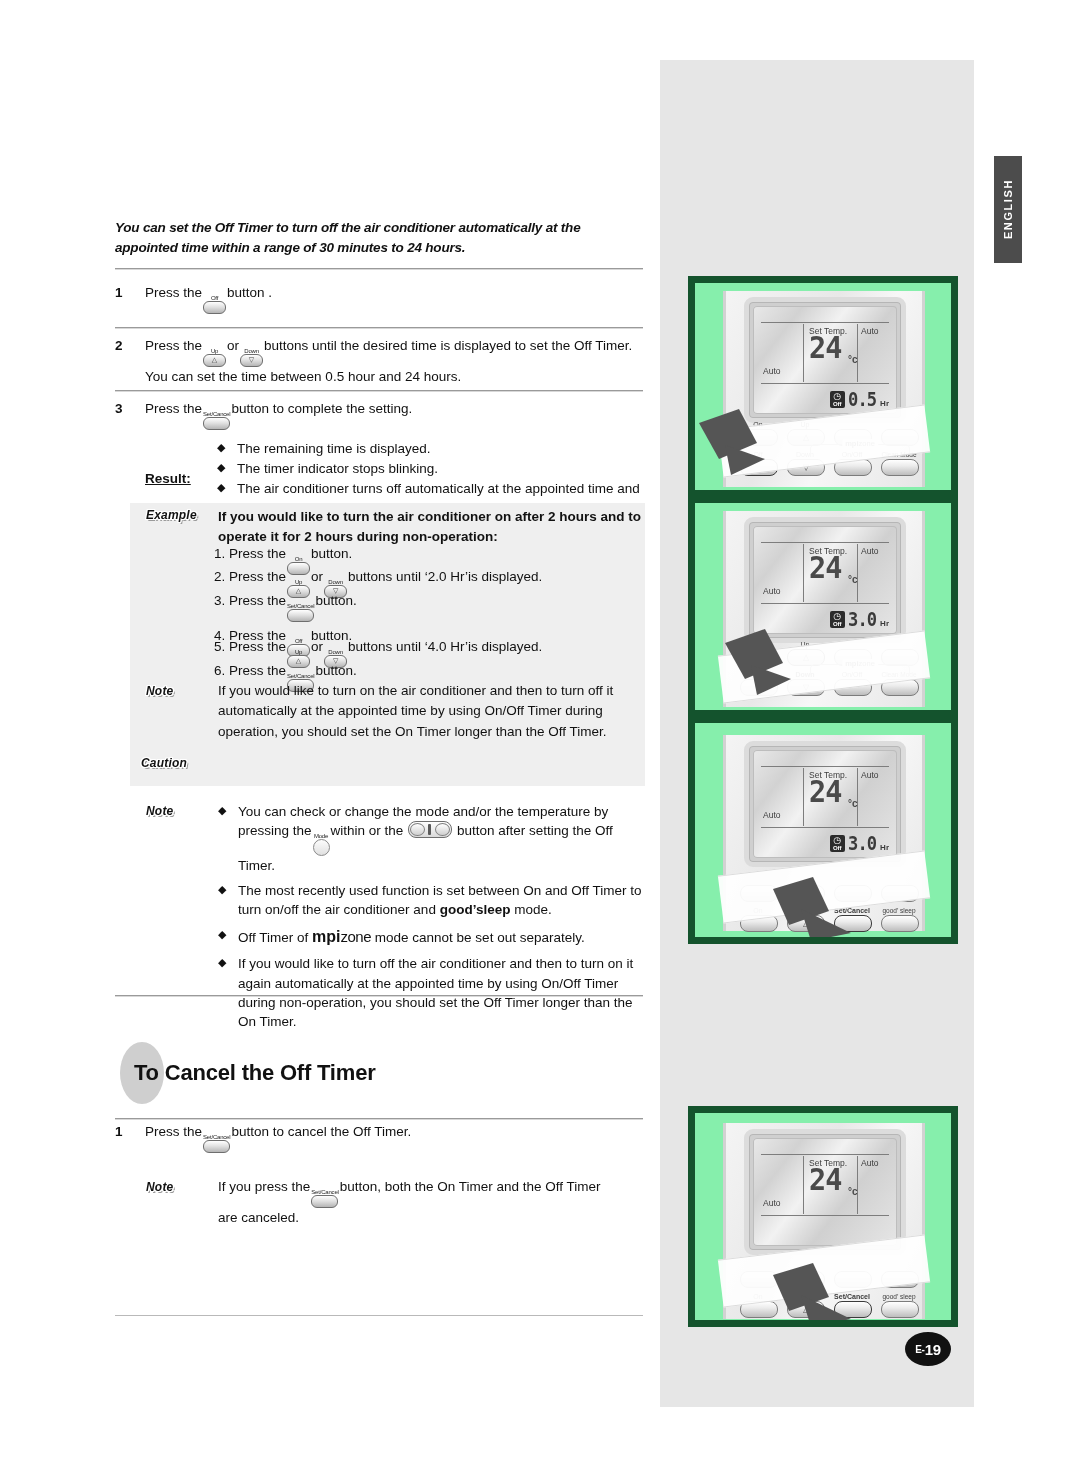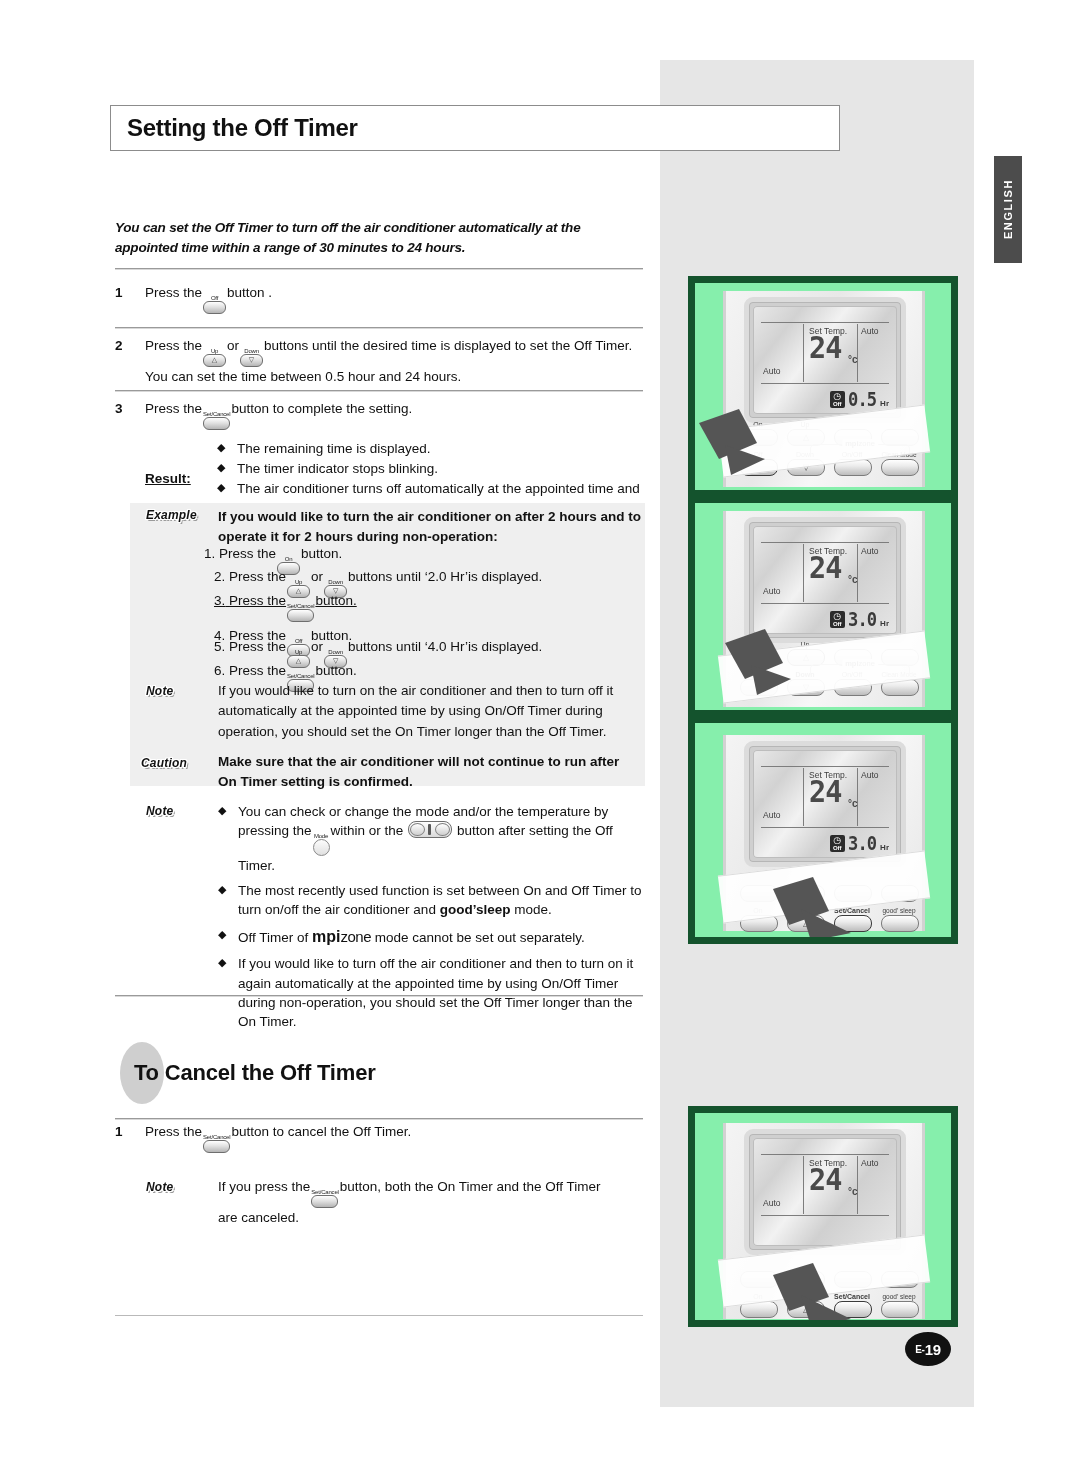--- a/index.html
+++ b/index.html
@@ -231,9 +231,6 @@
     <span>ENGLISH</span>
   </div>
 
-  <div class="title-box">
-    <h1>Setting the Off Timer</h1>
-  </div>
 
   <div class="col-left">
 

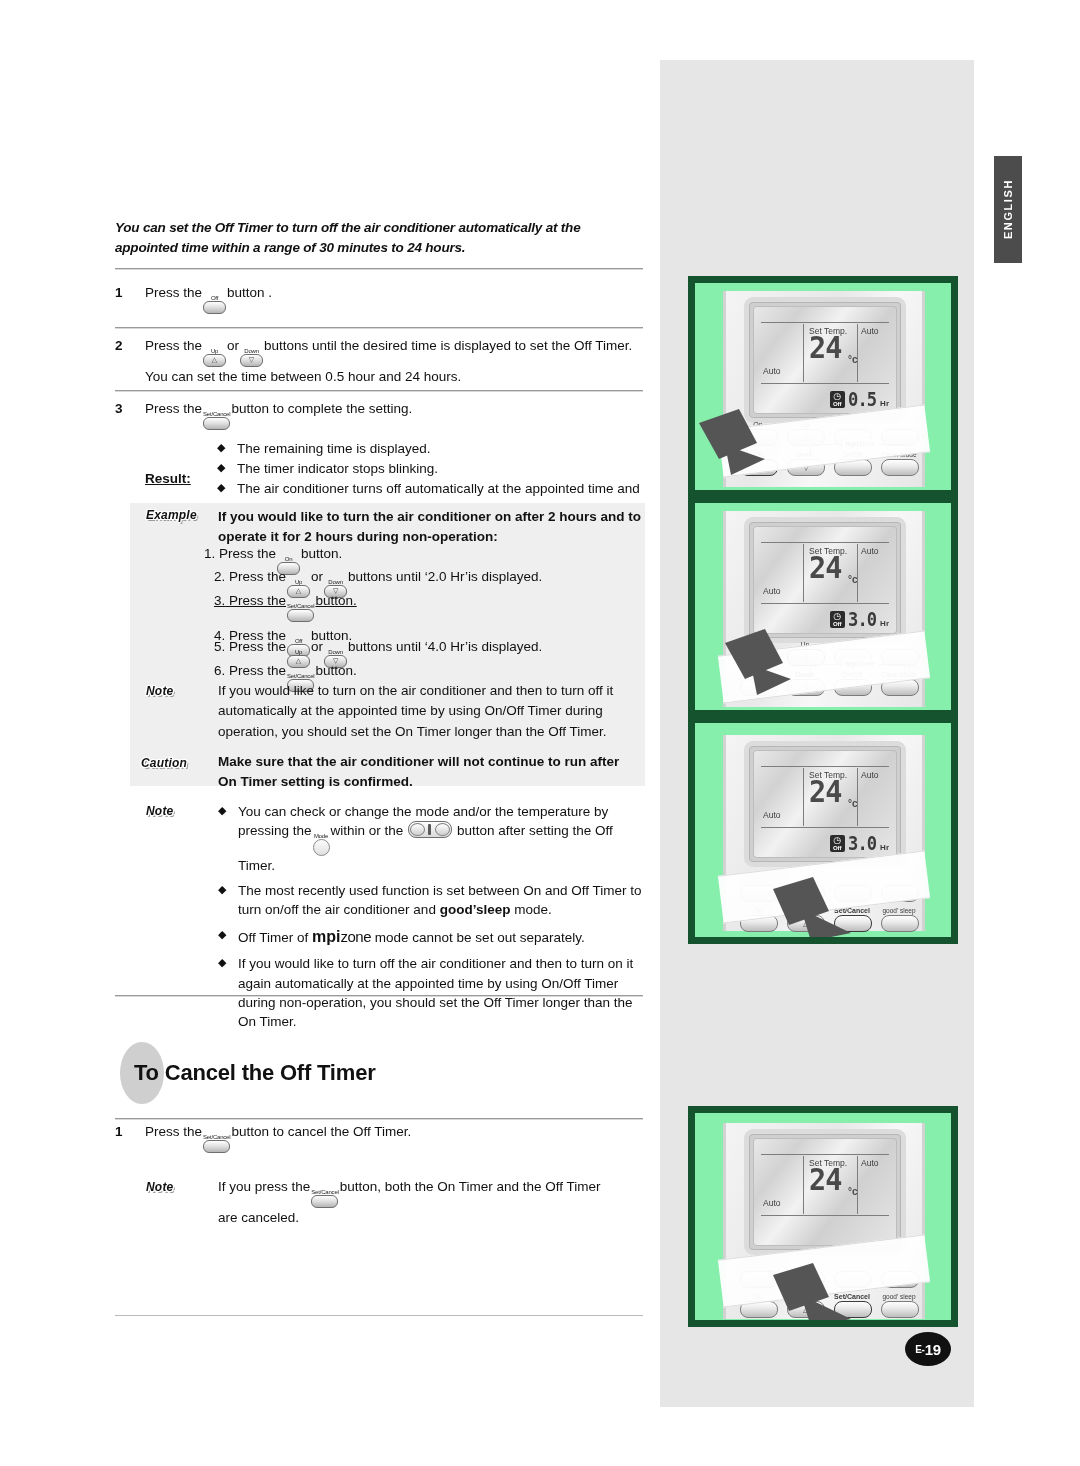--- a/index.html
+++ b/index.html
@@ -286,7 +286,7 @@
     <div class="lblbox" style="left:146px;top:508px;">Example</div>
     <div class="blk" style="left:218px;top:507px;width:428px;font-weight:bold;">If you would like to turn the air conditioner on after 2 hours and to operate it for 2 hours during non-operation:</div>
 
-    <div class="blk" style="left:204px;top:544px;width:432px;">
+    <div class="blk" style="left:214px;top:544px;width:432px;">
       <span>1.</span>
       <span>Press the</span><span class="btn-g"><span class="cap">On</span><span class="pill"></span></span><span>button.</span>
     </div>

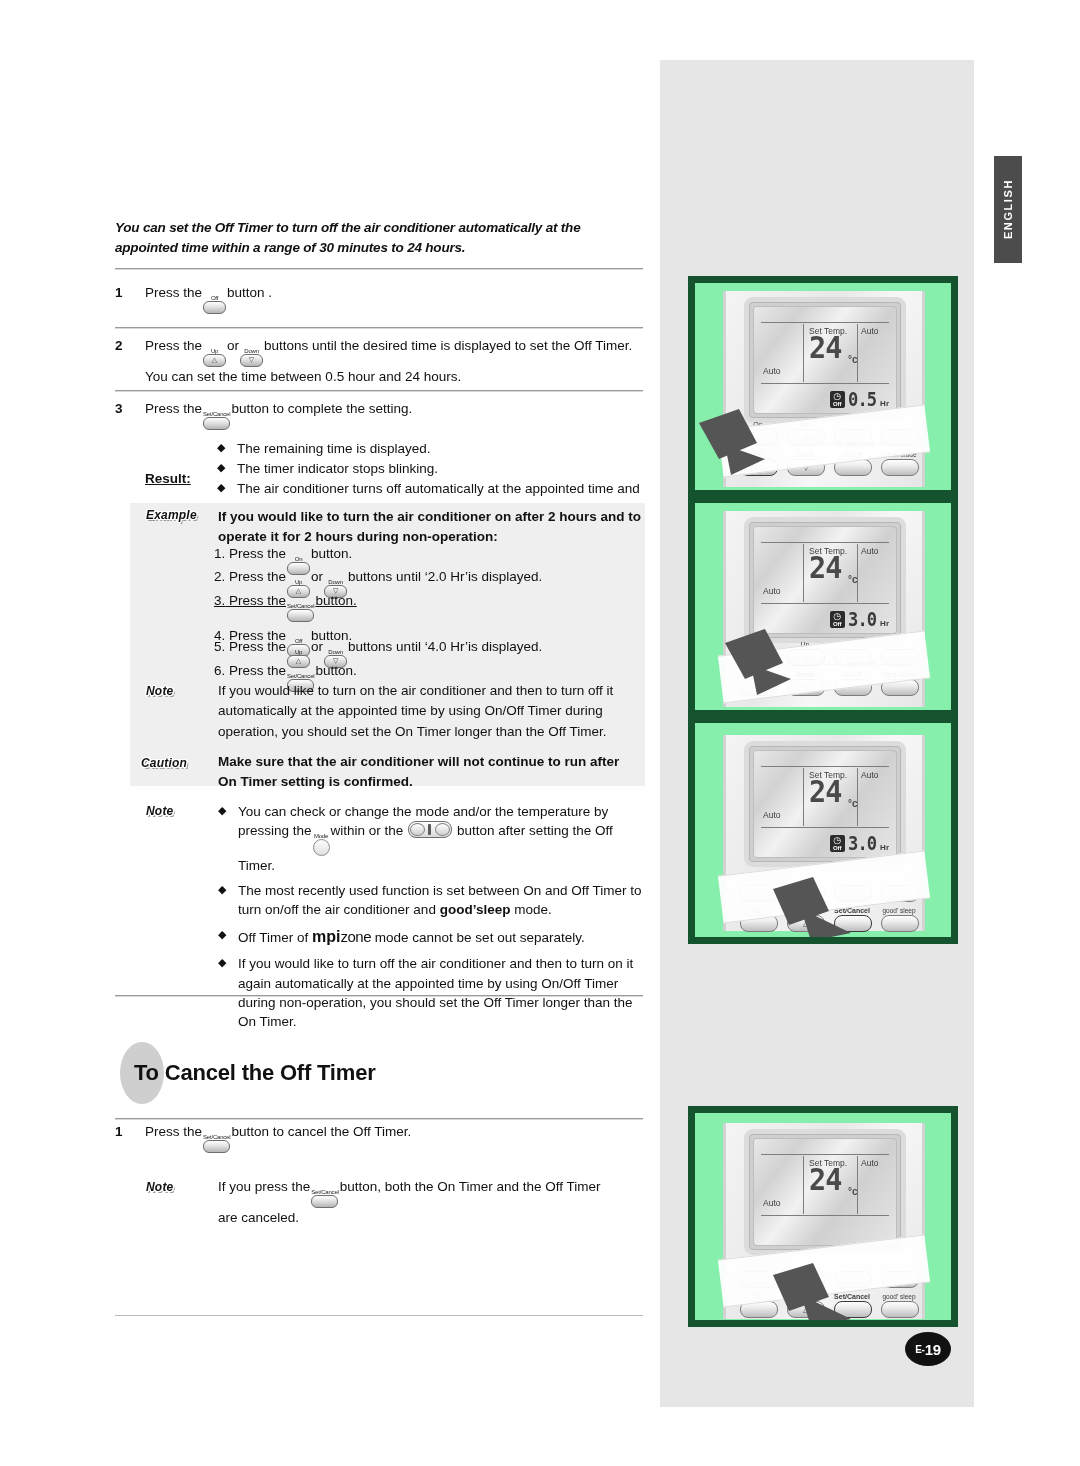--- a/index.html
+++ b/index.html
@@ -296,7 +296,7 @@
       <span>Press the</span><span class="btn-g"><span class="cap">Up</span><span class="pill"></span><span class="tri">△</span></span><span>or</span><span class="btn-g"><span class="cap">Down</span><span class="pill"></span><span class="tri">▽</span></span><span>buttons until ‘2.0 Hr’is displayed.</span>
     </div>
 
-    <div class="blk" style="left:214px;top:591px;width:432px;text-decoration:underline;">
+    <div class="blk" style="left:214px;top:591px;width:432px;">
       <span>3.</span>
       <span>Press the</span><span class="btn-g"><span class="cap">Set/Cancel</span><span class="pill w"></span></span><span>button.</span>
     </div>

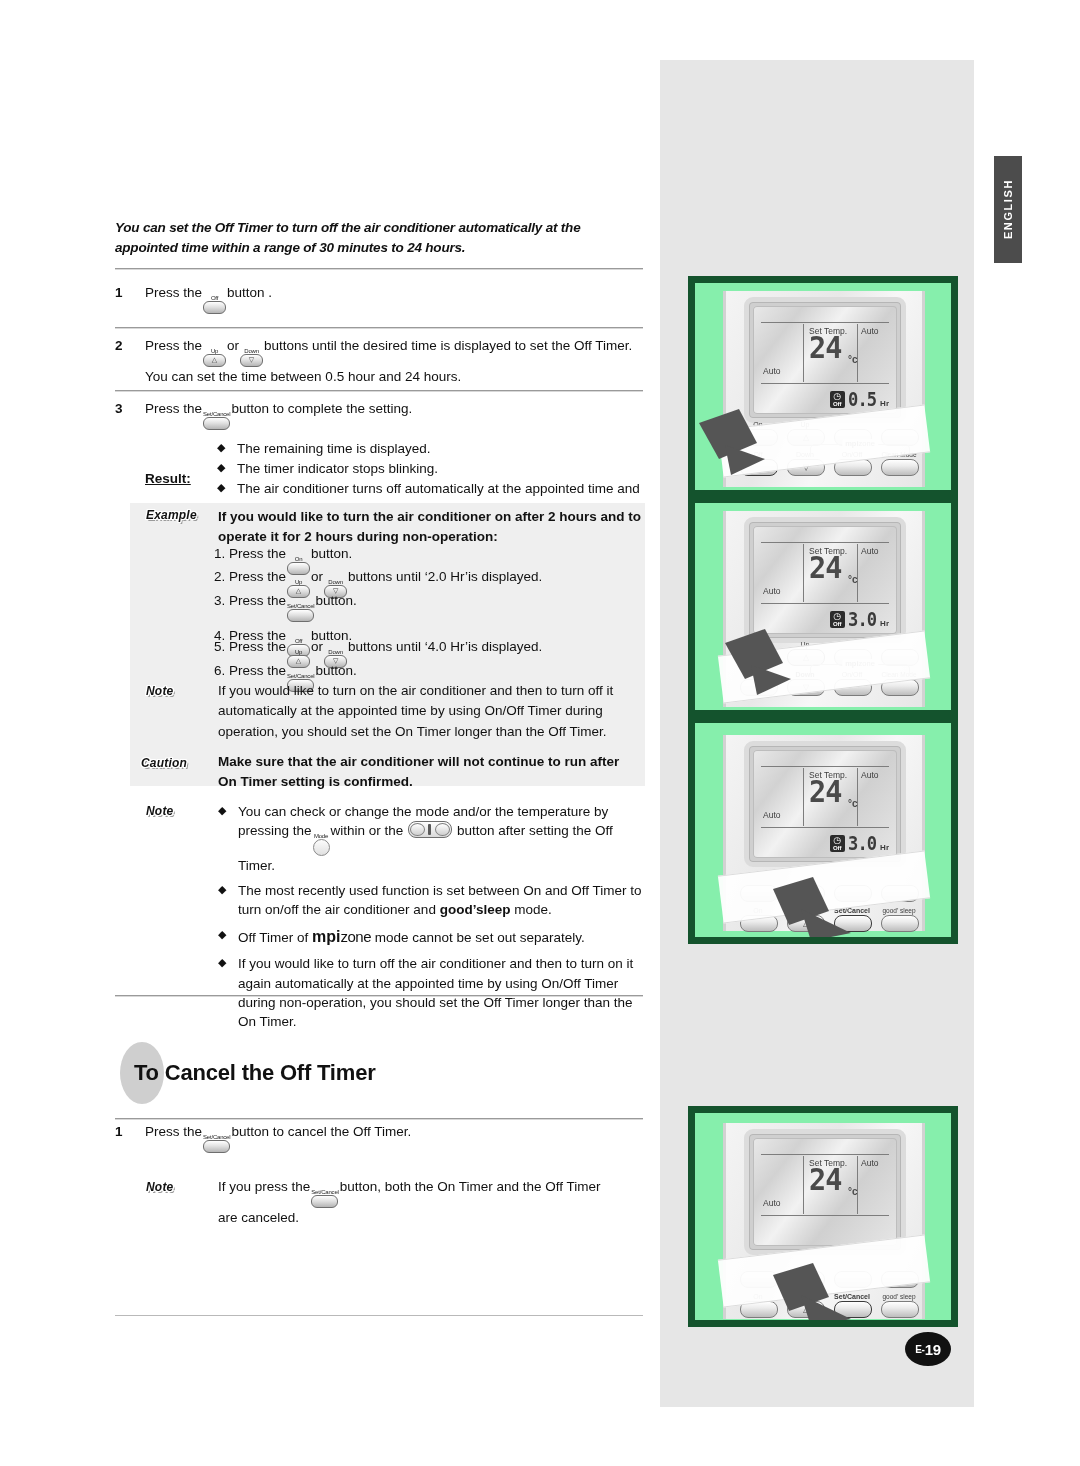--- a/index.html
+++ b/index.html
@@ -320,7 +320,6 @@
     <div class="blk" style="left:218px;top:681px;width:420px;">If you would like to turn on the air conditioner and then to turn off it automatically at the appointed time by using On/Off Timer during operation, you should set the On Timer longer than the Off Timer.</div>
 
     <div class="lblbox" style="left:141px;top:756px;">Caution</div>
-    <div class="blk" style="left:218px;top:752px;width:420px;font-weight:bold;">Make sure that the air conditioner will not continue to run after On Timer setting is confirmed.</div>
 
     <div class="lblbox" style="left:146px;top:804px;">Note</div>
 

